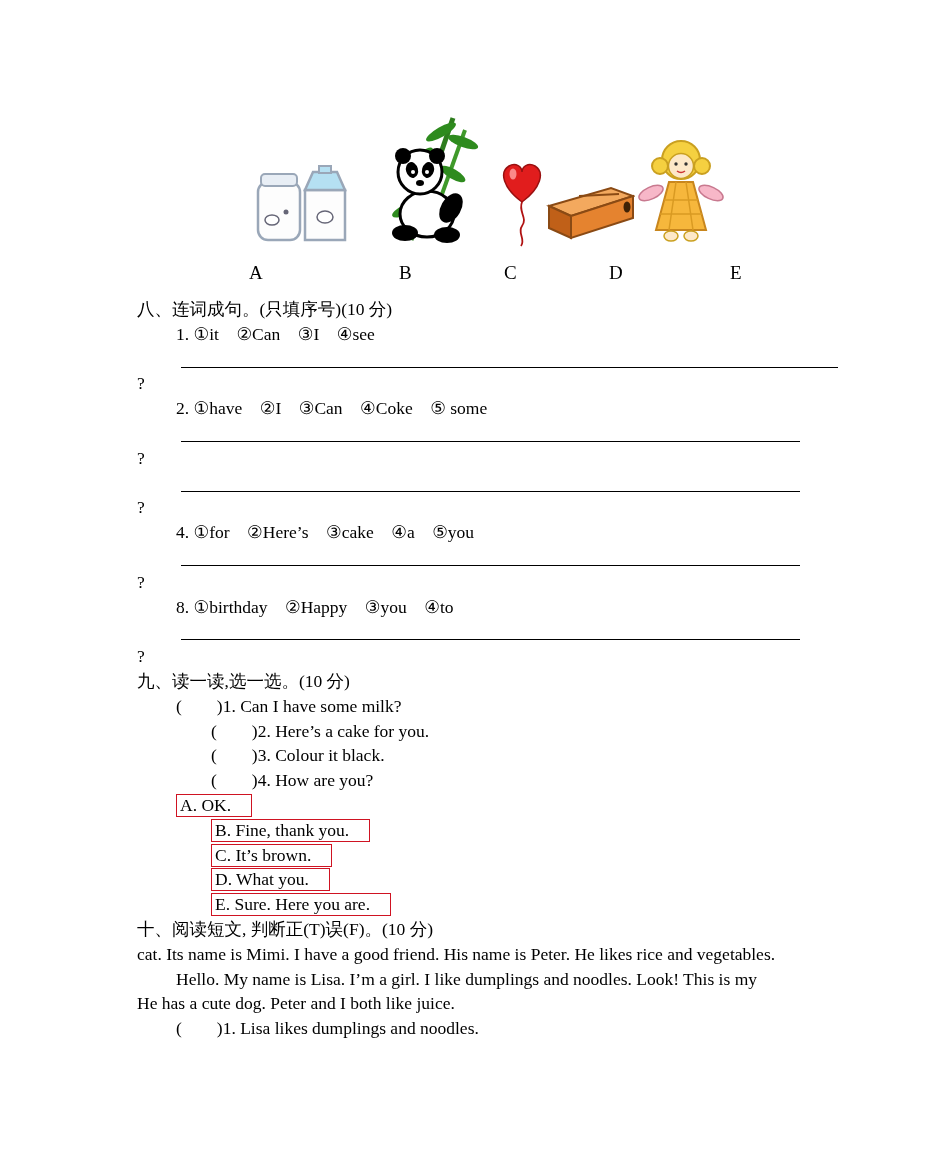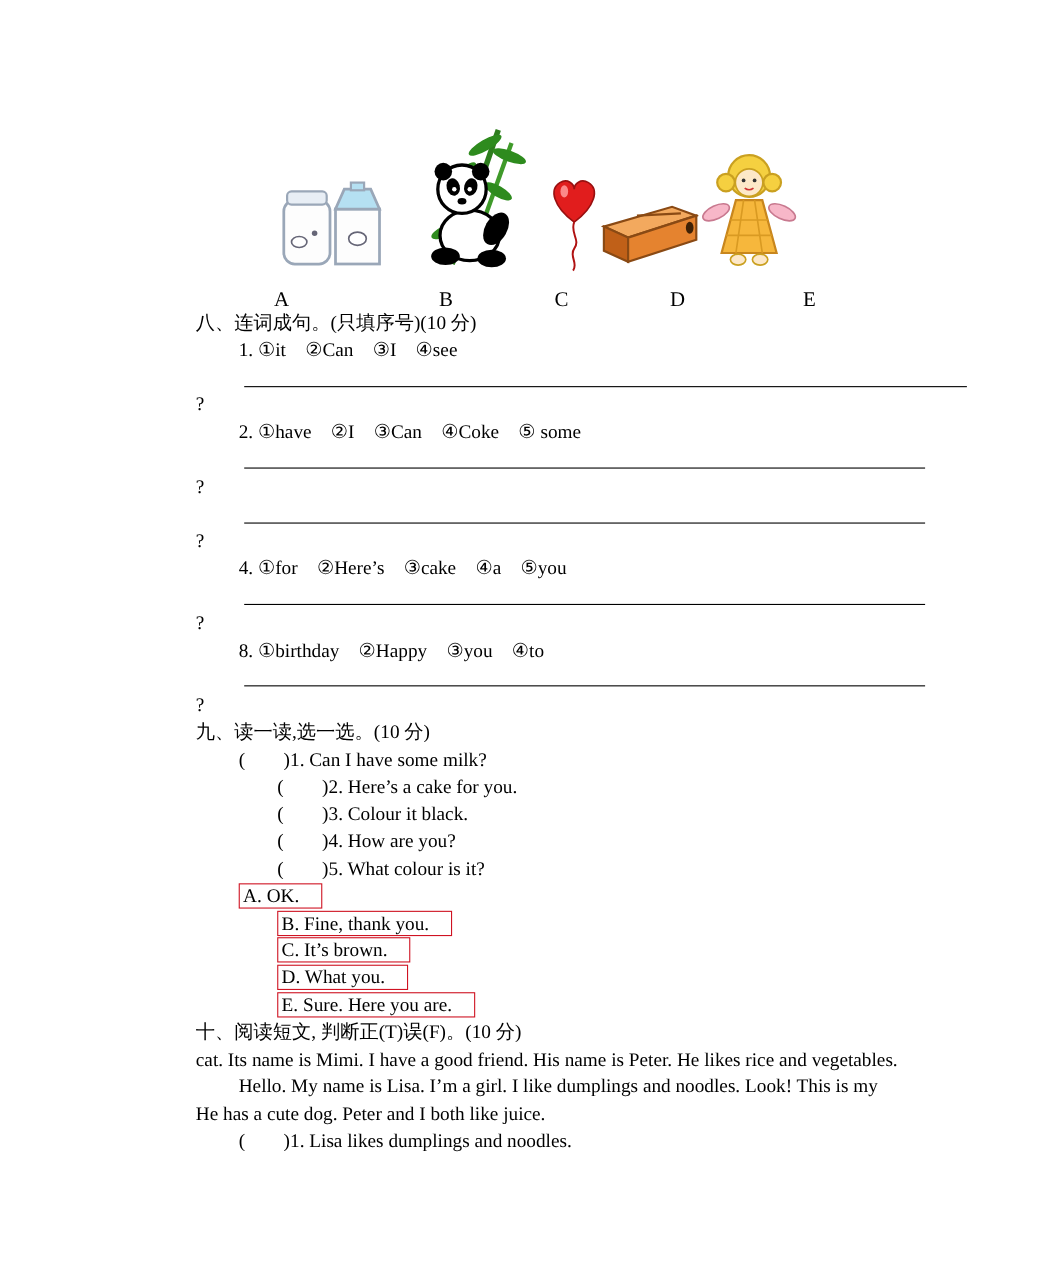--- a/index.html
+++ b/index.html
@@ -24,8 +24,8 @@
   .pl-d { left: 609px; } .pl-e { left: 730px; }
 
   
-  .text { position: absolute; left: 137px; top: 281px; width: 708px;
-          font-size: 17.5px; line-height: 24.8px; margin-left: 41px; }
+  .text { position: absolute; left: 137px; top: 297px; width: 708px;
+          font-size: 17.5px; line-height: 24.8px; }
   .line { height: 24.8px; white-space: pre; }
   .ind1 { padding-left: 39px; font-family: Liberation Serif, serif; }
   .ind2 { padding-left: 74px; }

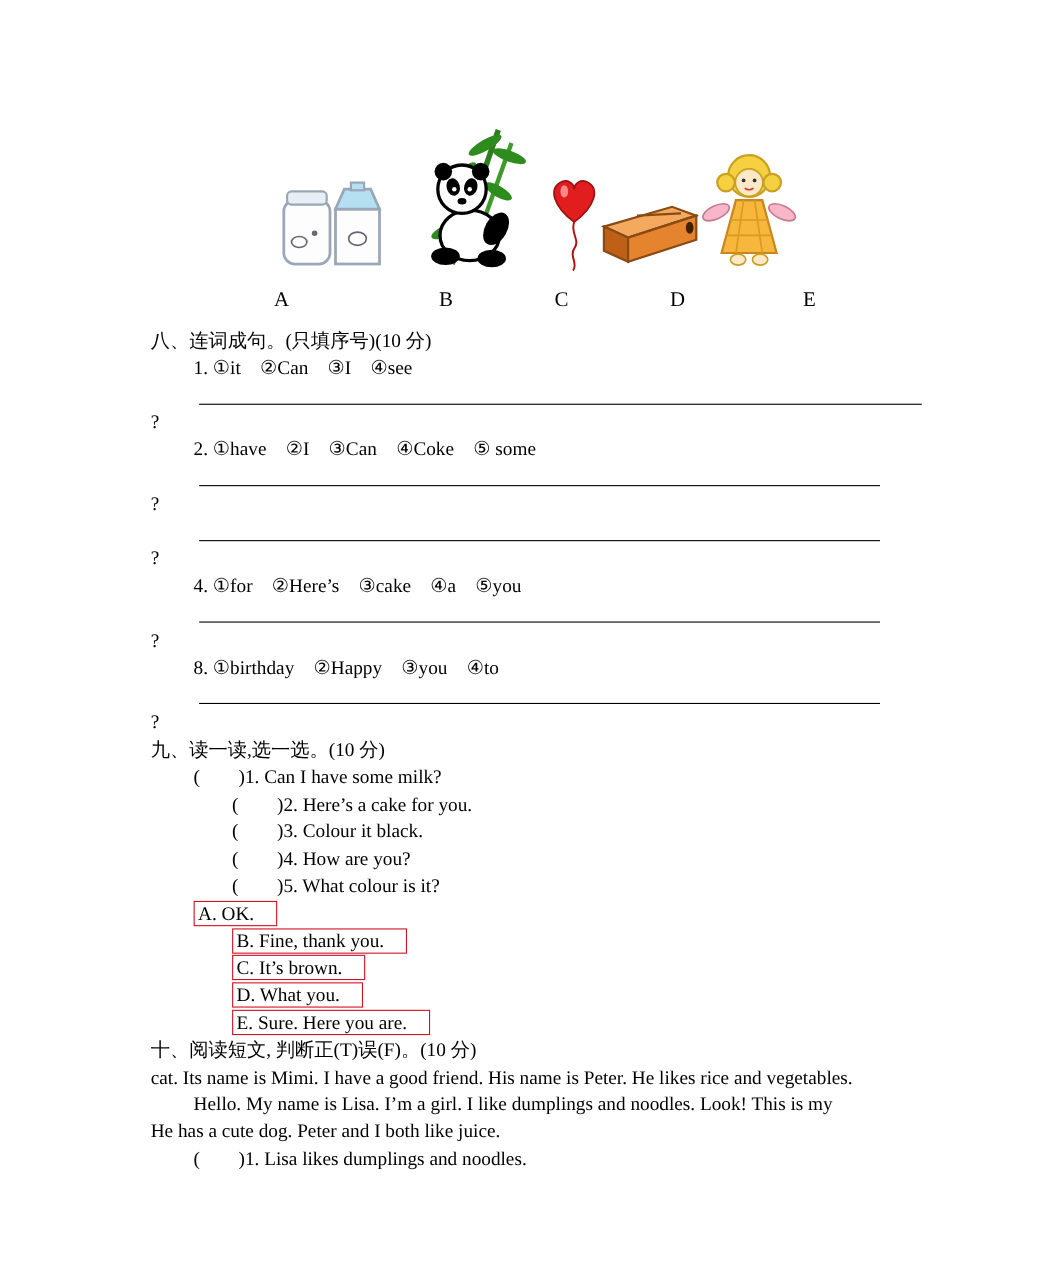--- a/index.html
+++ b/index.html
@@ -140,7 +140,6 @@
     <div class="line ind2">(        )2. Here’s a cake for you.</div>
     <div class="line ind2">(        )3. Colour it black.</div>
     <div class="line ind2">(        )4. How are you?</div>
-    <div class="line ind2">(        )5. What colour is it?</div>
 
     <div class="line ind1"><span class="opt">A. OK.</span></div>
     <div class="line ind2"><span class="opt">B. Fine, thank you.</span></div>

